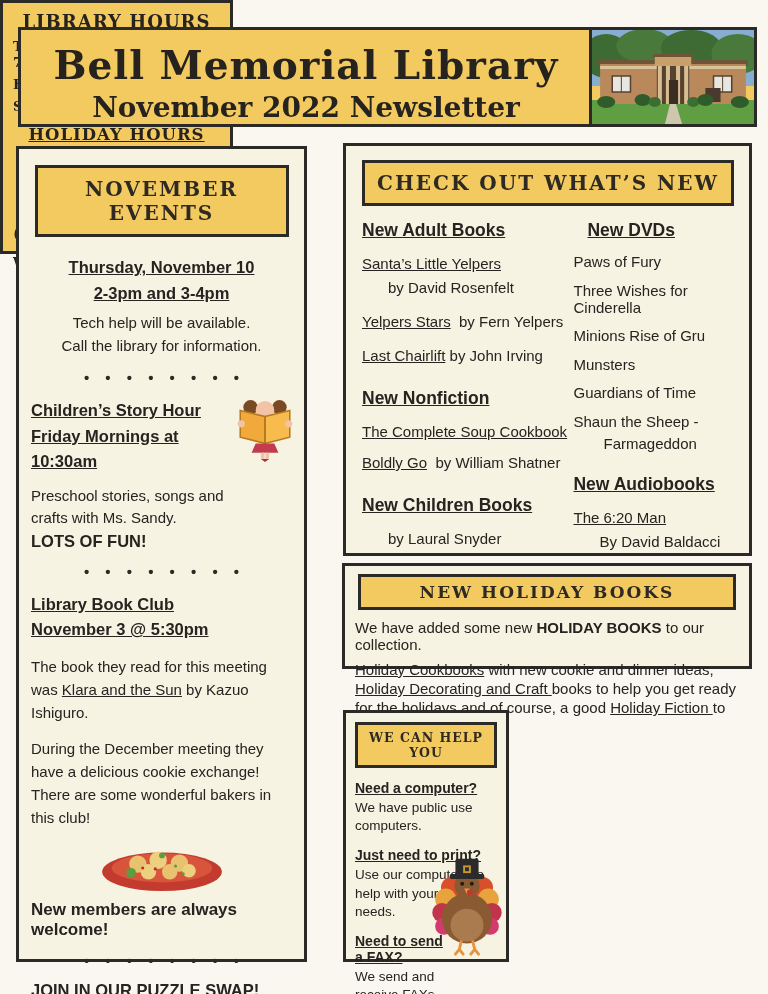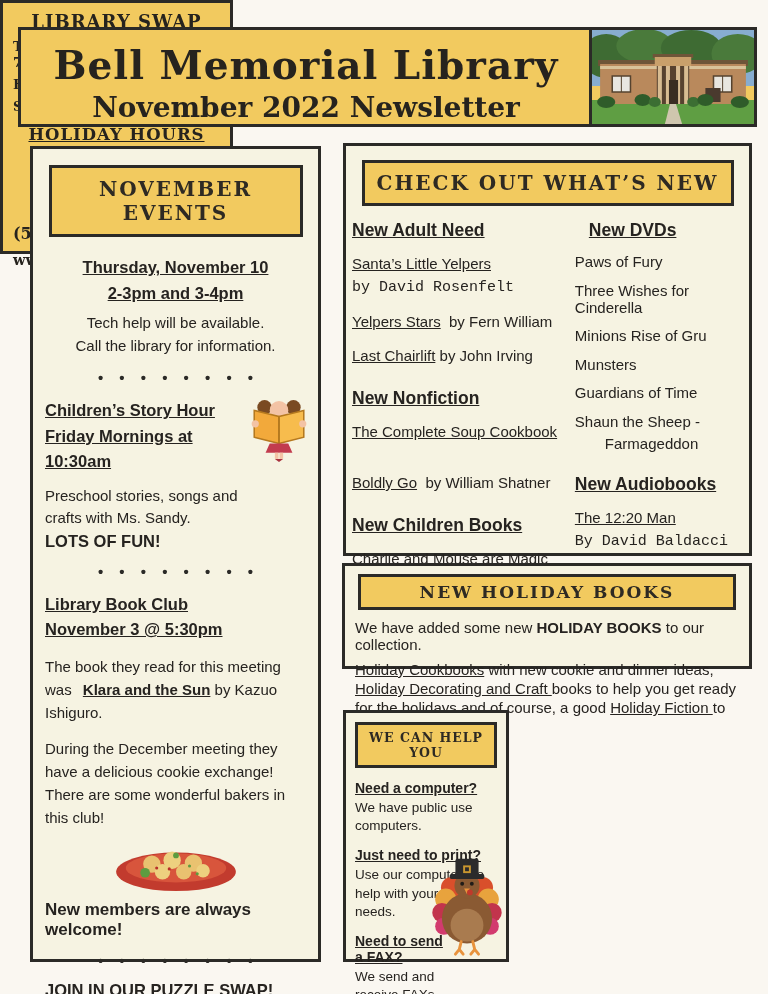--- a/index.html
+++ b/index.html
@@ -323,7 +323,7 @@
   </section>
 
   <section class="hours-panel">
-    <div class="hours-head">LIBRARY SWAP</div>
+    <div class="hours-head">LIBRARY HOURS</div>
     <div class="hours-line">Tuesday - Thursday  11a. - 7p.</div>
     <div class="hours-line">Friday  9a. - 5p.</div>
     <div class="hours-line">Saturday  10a. - 1p.</div>

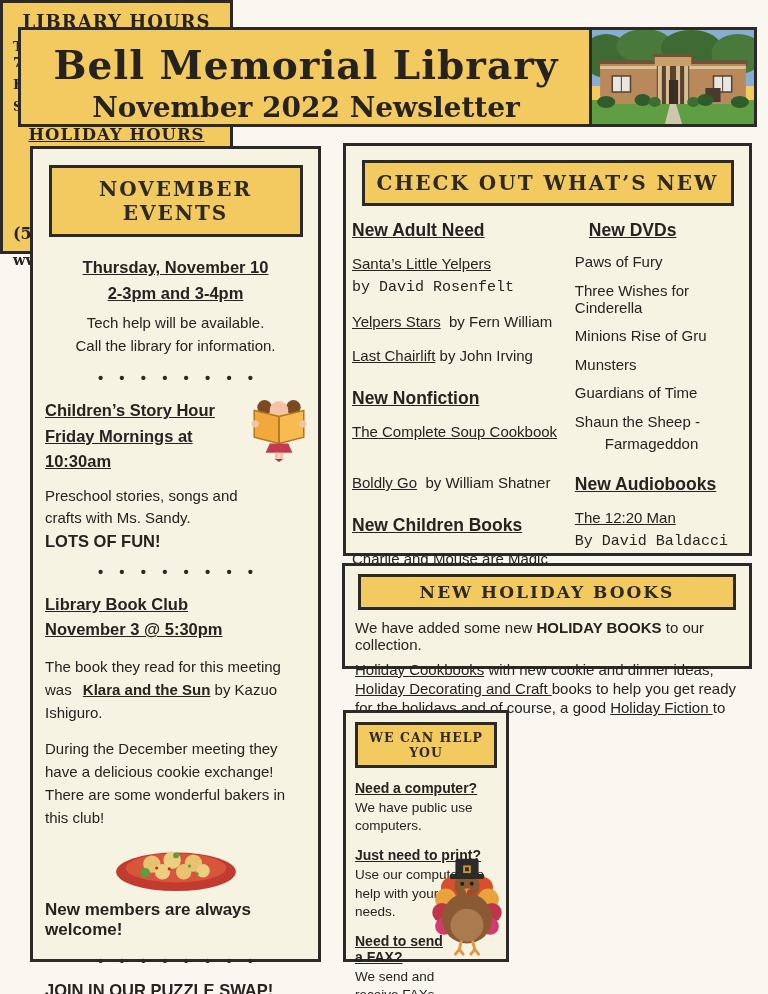--- a/index.html
+++ b/index.html
@@ -38,7 +38,7 @@
   }
 
   
-  .events-panel { left:30px; top:146px; width:291px; height:816px; padding:14px 12px 10px; }
+  .events-panel { left:16px; top:146px; width:291px; height:816px; padding:14px 12px 10px; }
   .events-hbox { width:254px; margin:2px auto 0; padding:9px 0; font-size:20px; }
   .evt-title { font-weight:bold; text-decoration:underline; font-size:16.5px; line-height:1.55; }
   .evt-body { font-size:15px; line-height:1.5; }

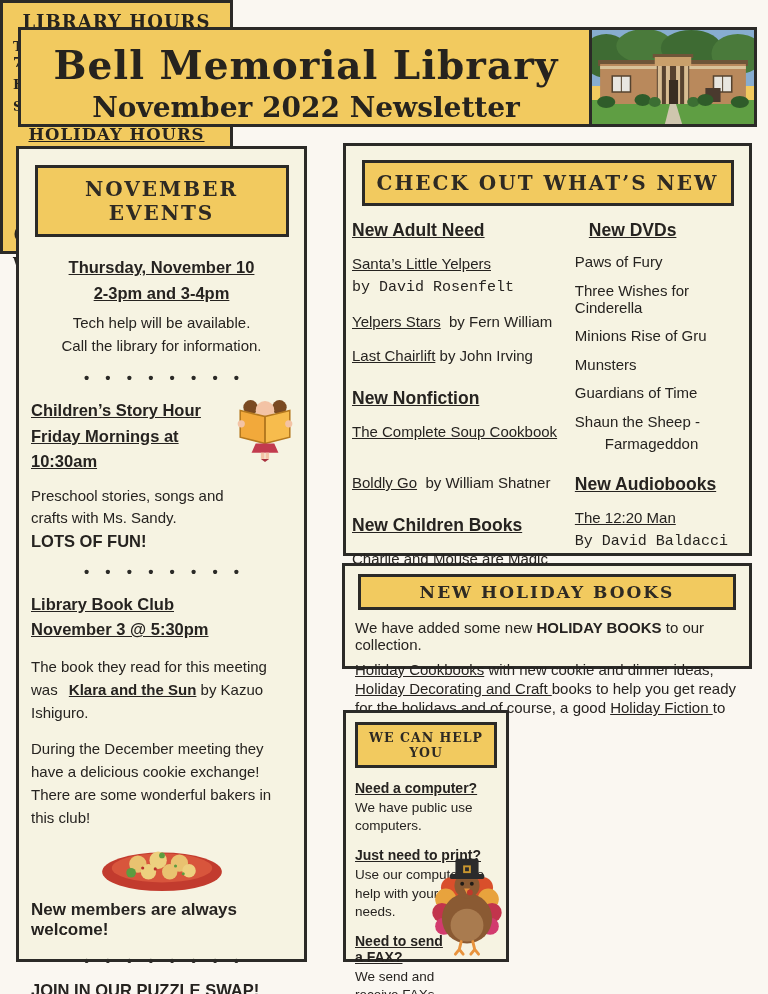--- a/index.html
+++ b/index.html
@@ -55,7 +55,7 @@
   .puzzle-wrap { position:relative; }
 
   
-  .new-panel { left:343px; top:143px; width:409px; height:413px; padding:12px 6px; }
+  .new-panel { left:343px; top:143px; width:409px; height:413px; padding:12px 16px; }
   .new-hbox { width:372px; margin:2px auto 0; padding:8px 0; font-size:20px; }
   .new-cols { display:flex; margin-top:14px; }
   .new-col-l { width:57%; }

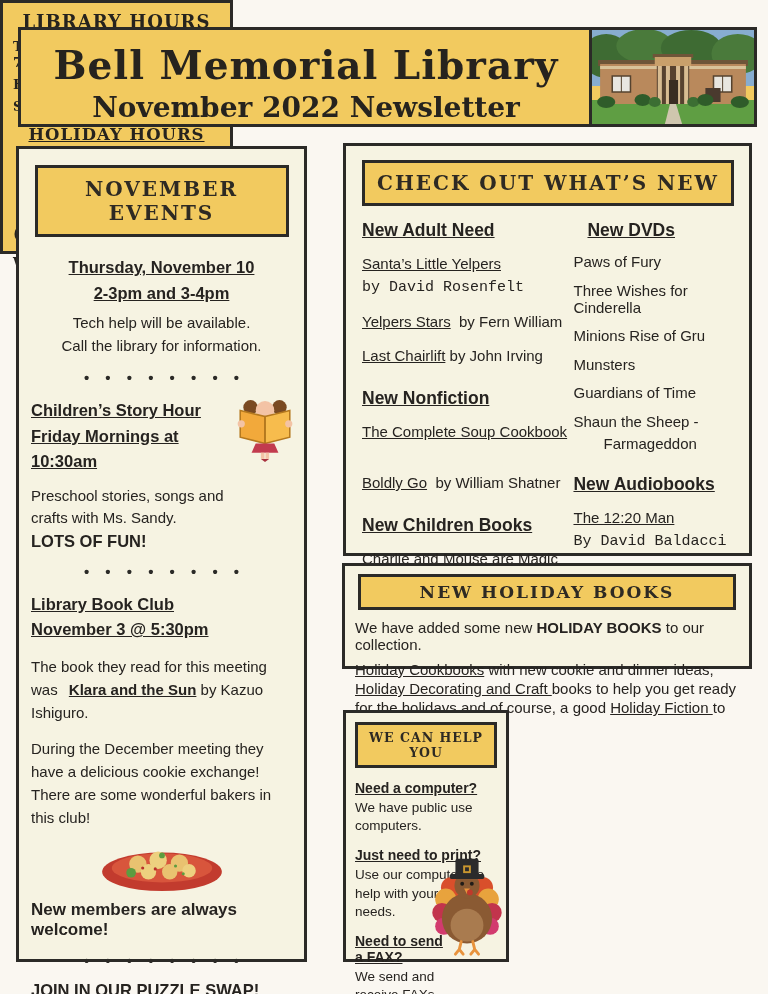--- a/index.html
+++ b/index.html
@@ -222,7 +222,7 @@
     </div>
     <div class="new-cols">
       <div class="new-col-l">
-        <div class="cat-head">New Adult Need</div>
+        <div class="cat-head">New Adult Books</div>
         <div class="book-item">
           <span class="bk-title">Santa’s Little Yelpers</span>
           <span class="bk-author bk-author-block">by David Rosenfelt</span>

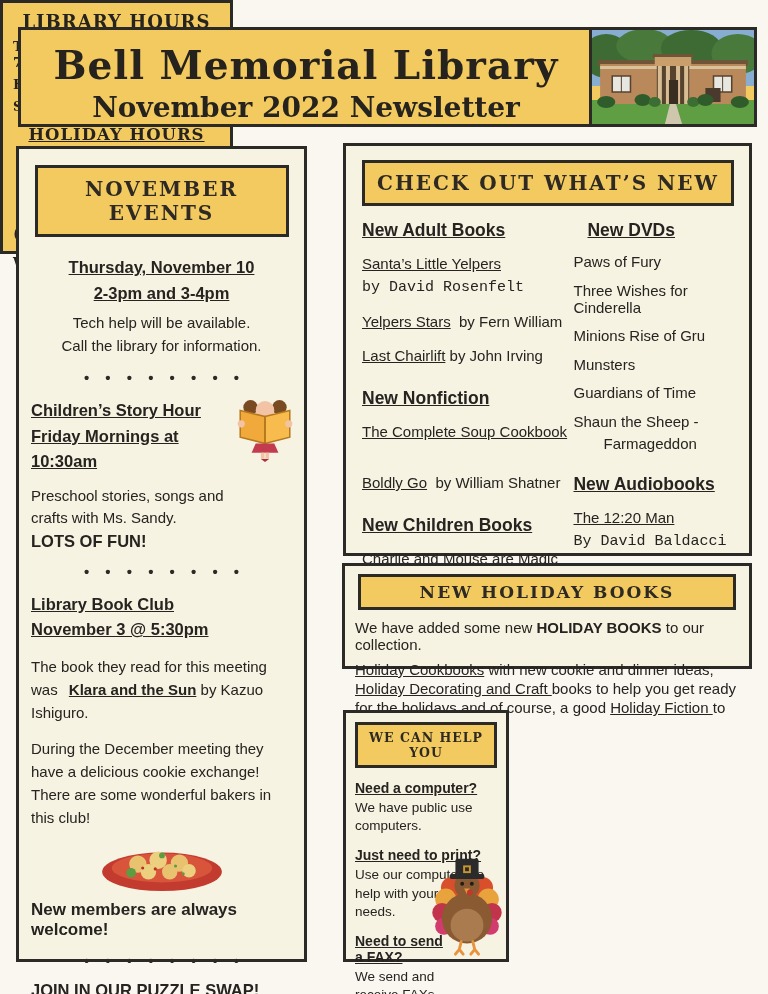--- a/index.html
+++ b/index.html
@@ -63,7 +63,7 @@
   .cat-head { font-weight:bold; font-size:17.5px; text-decoration:underline; margin-bottom:12px; }
   .book-item { font-size:15px; line-height:1.4; margin-bottom:13px; }
   .bk-title { text-decoration:underline; }
-  .bk-author-block { display:block; margin-top:3px;font-family:Liberation Mono, monospace; }
+  .bk-author-block { display:block; margin-left:26px; margin-top:3px; }
   .bk-author { white-space:pre-wrap; }
   .dvd-head { margin-left:14px; }
   .dvd-item { font-size:15px; margin-bottom:11.5px; }

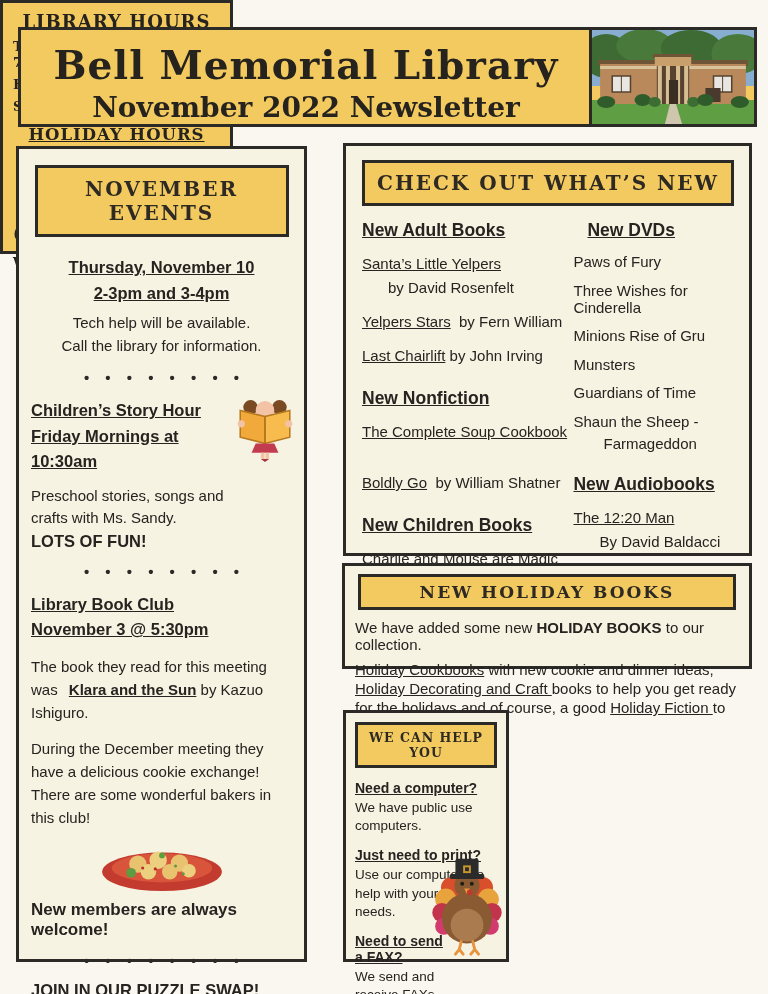--- a/index.html
+++ b/index.html
@@ -228,7 +228,7 @@
           <span class="bk-author bk-author-block">by David Rosenfelt</span>
         </div>
         <div class="book-item">
-          <span class="bk-title">Yelpers Stars</span><span class="bk-author">  by Fern William</span>
+          <span class="bk-title">Yelpers Stars</span><span class="bk-author">  by Fern Yelpers</span>
         </div>
         <div class="book-item">
           <span class="bk-title">Last Chairlift</span><span class="bk-author"> by John Irving</span>

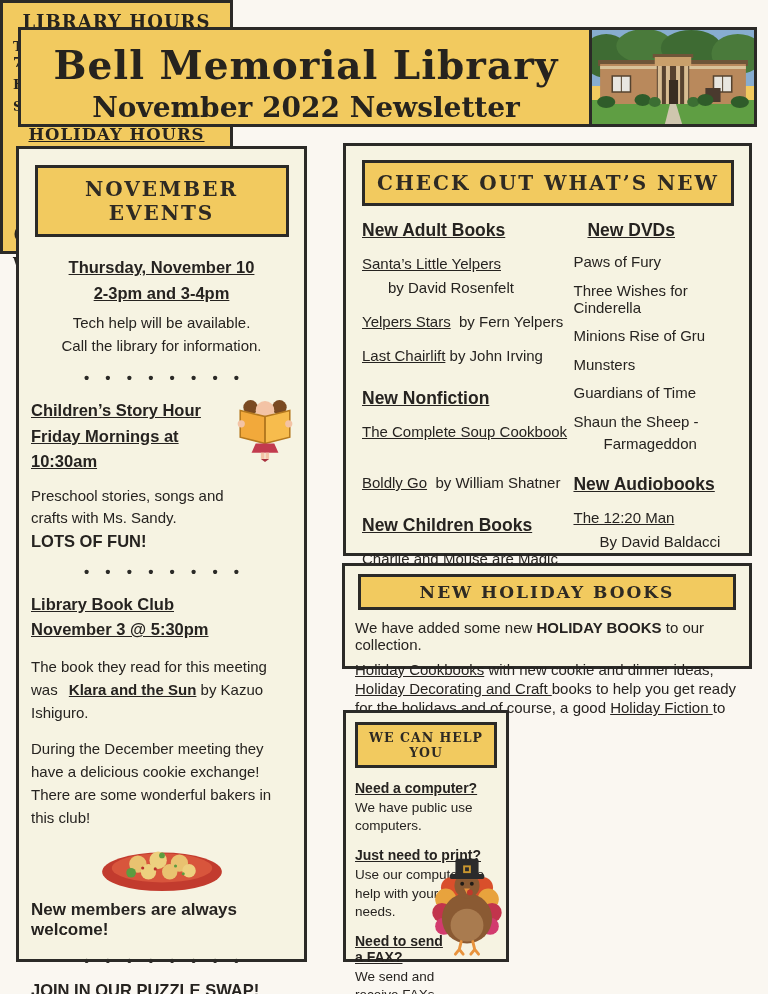--- a/index.html
+++ b/index.html
@@ -235,7 +235,7 @@
         </div>
 
         <div class="cat-head" style="margin-top:22px;">New Nonfiction</div>
-        <div class="book-item" style="margin-bottom:30px;">
+        <div class="book-item" style="margin-bottom:10px;">
           <span class="bk-title">The Complete Soup Cookbook</span>
         </div>
         <div class="book-item">

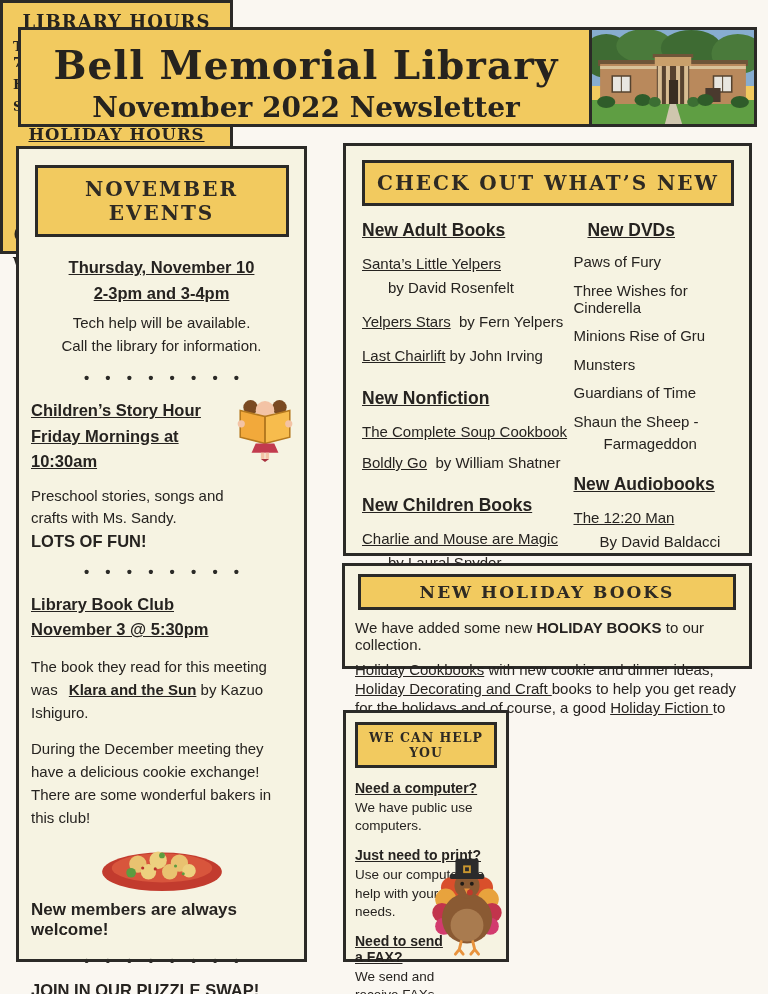--- a/index.html
+++ b/index.html
@@ -261,7 +261,7 @@
 
         <div class="cat-head audio-head">New Audiobooks</div>
         <div class="book-item">
-          <span class="bk-title">The 12:20 Man</span>
+          <span class="bk-title">The 6:20 Man</span>
           <span class="bk-author bk-author-block">By David Baldacci</span>
         </div>
         <div class="book-item">

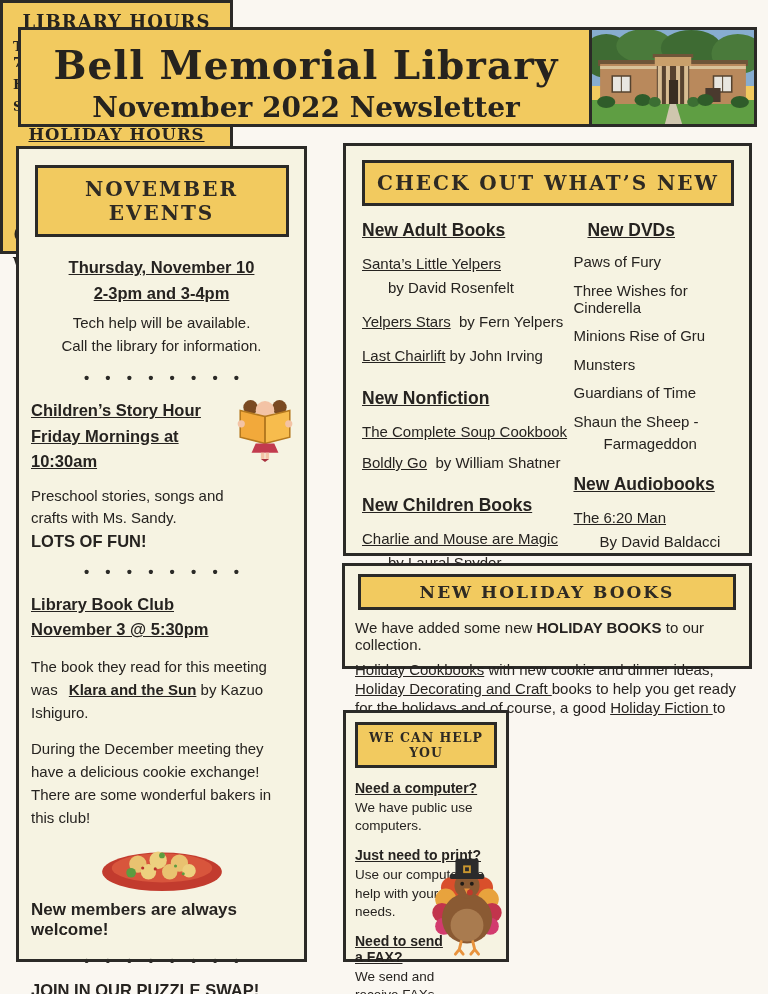--- a/index.html
+++ b/index.html
@@ -244,7 +244,6 @@
 
         <div class="cat-head" style="margin-top:22px;">New Children Books</div>
         <div class="book-item">
-          <span class="bk-title">Charlie and Mouse are Magic</span>
           <span class="bk-author bk-author-block">by Laural Snyder</span>
         </div>
       </div>

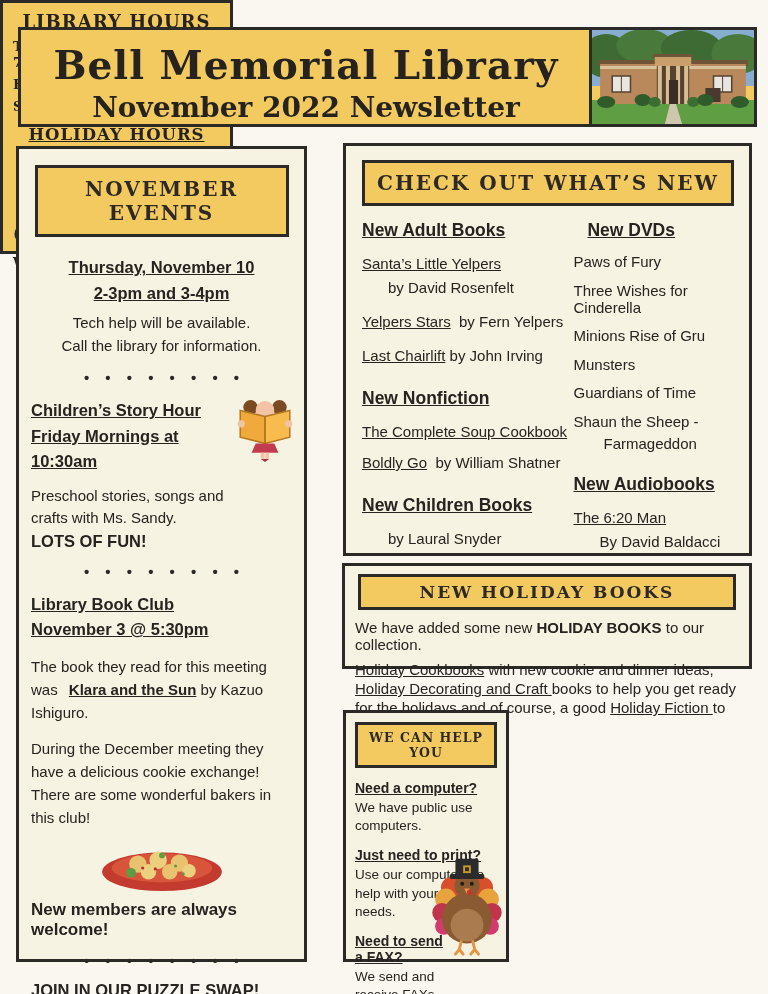--- a/index.html
+++ b/index.html
@@ -48,7 +48,7 @@
   .story-wrap { position:relative; padding-right:64px; }
   .story-icon { position:absolute; right:-4px; top:0; width:62px; height:64px; }
   .club-para { font-size:15px; line-height:1.55; margin-top:12px; }
-  .book-u { font-weight:bold; text-decoration:underline;margin-left:7px; }
+  .book-u { font-weight:normal; text-decoration:underline; }
   .cookie-img { display:block; margin:8px auto 4px; width:138px; height:56px; }
   .welcome { font-weight:bold; font-size:17px; margin-top:6px; }
   .puzzle-title { font-weight:bold; text-decoration:underline; font-size:16.5px; }

